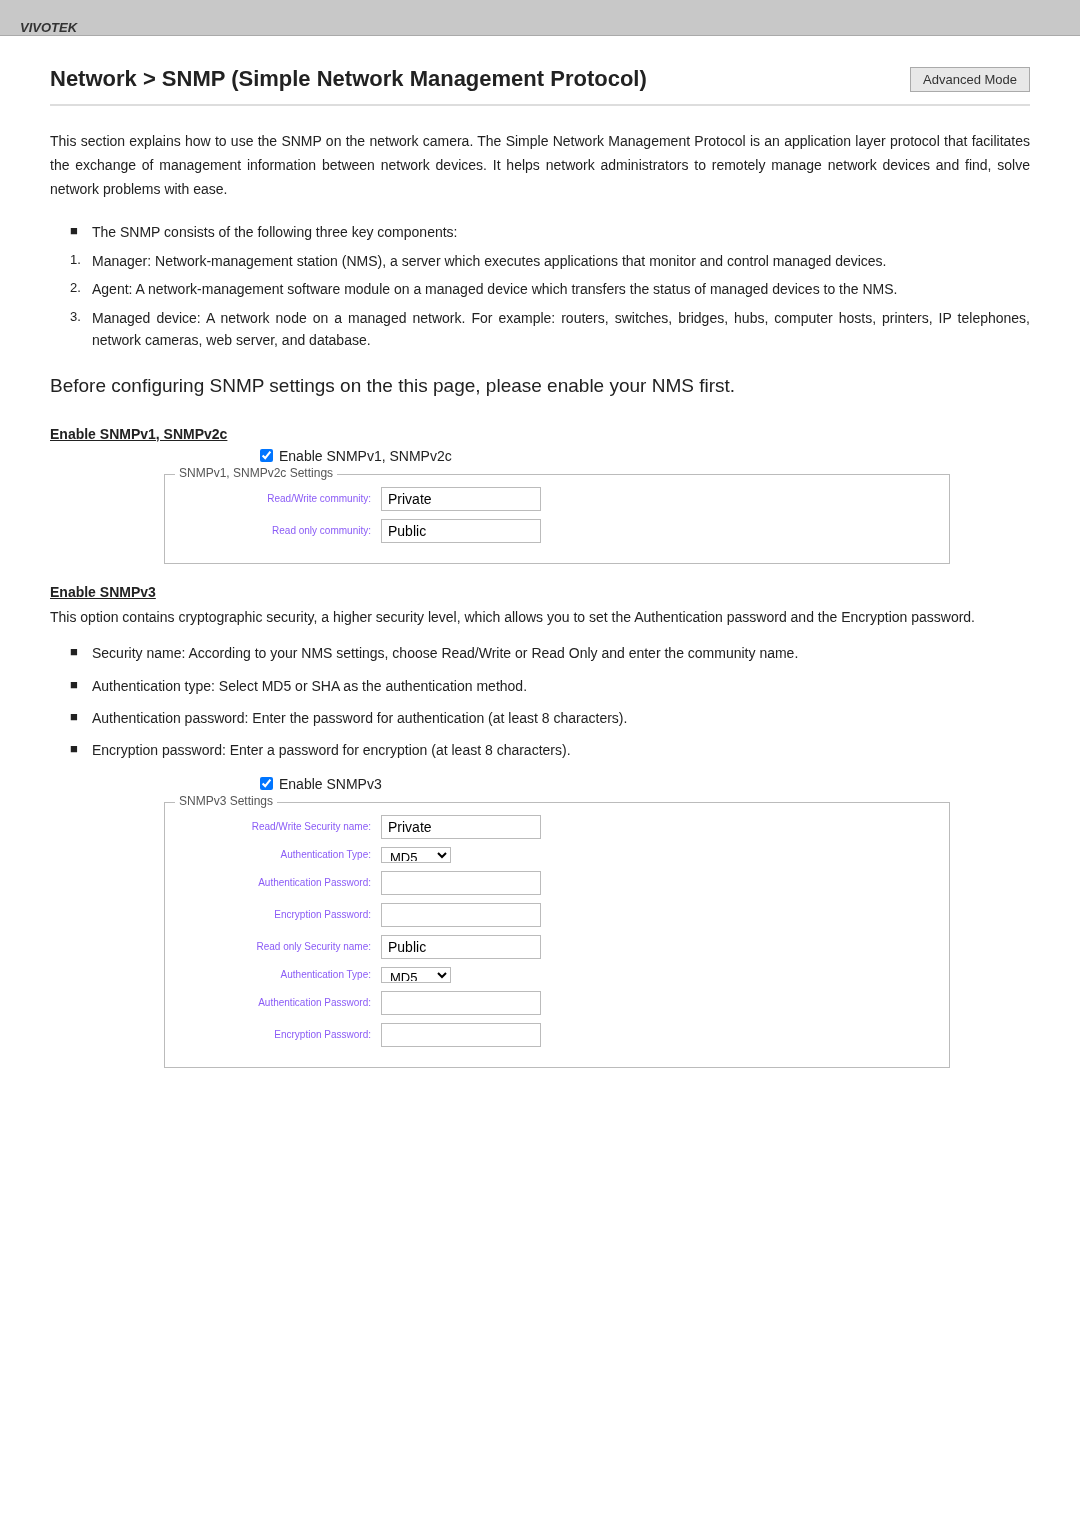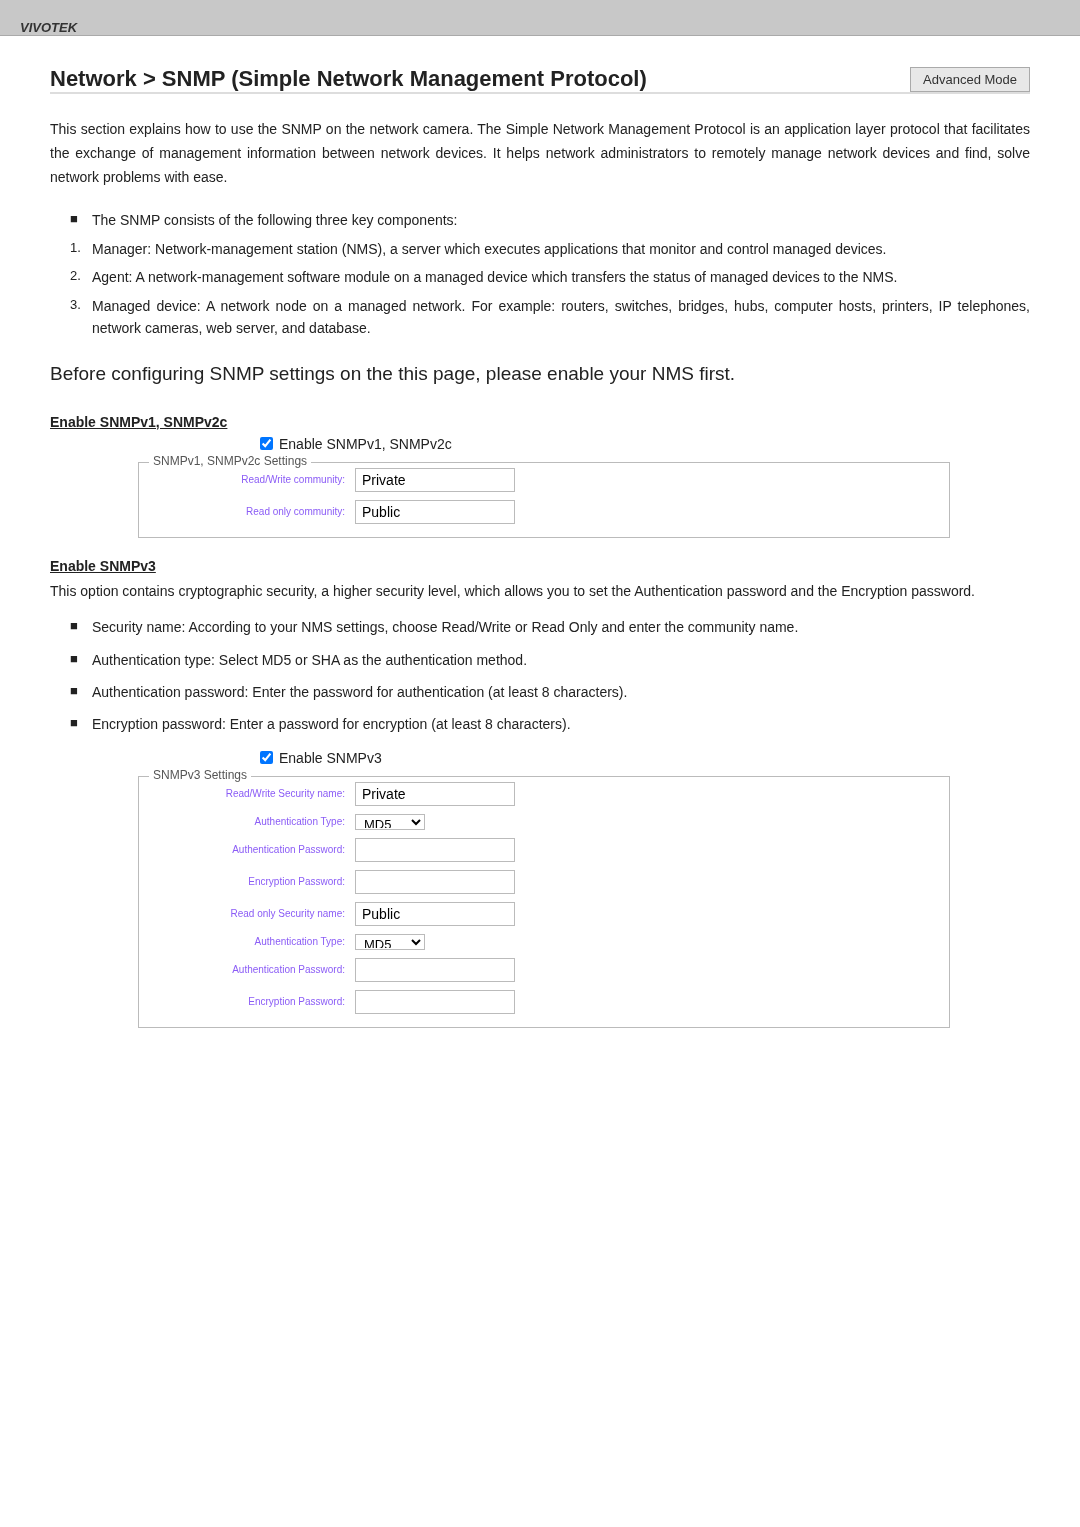--- a/index.html
+++ b/index.html
@@ -37,7 +37,7 @@
       align-items: center;
       margin-bottom: 24px;
       border-bottom: 2px solid #ddd;
-      padding-bottom: 0;
+      padding-bottom: 12px;
     }
     .page-title {
       font-size: 22px;

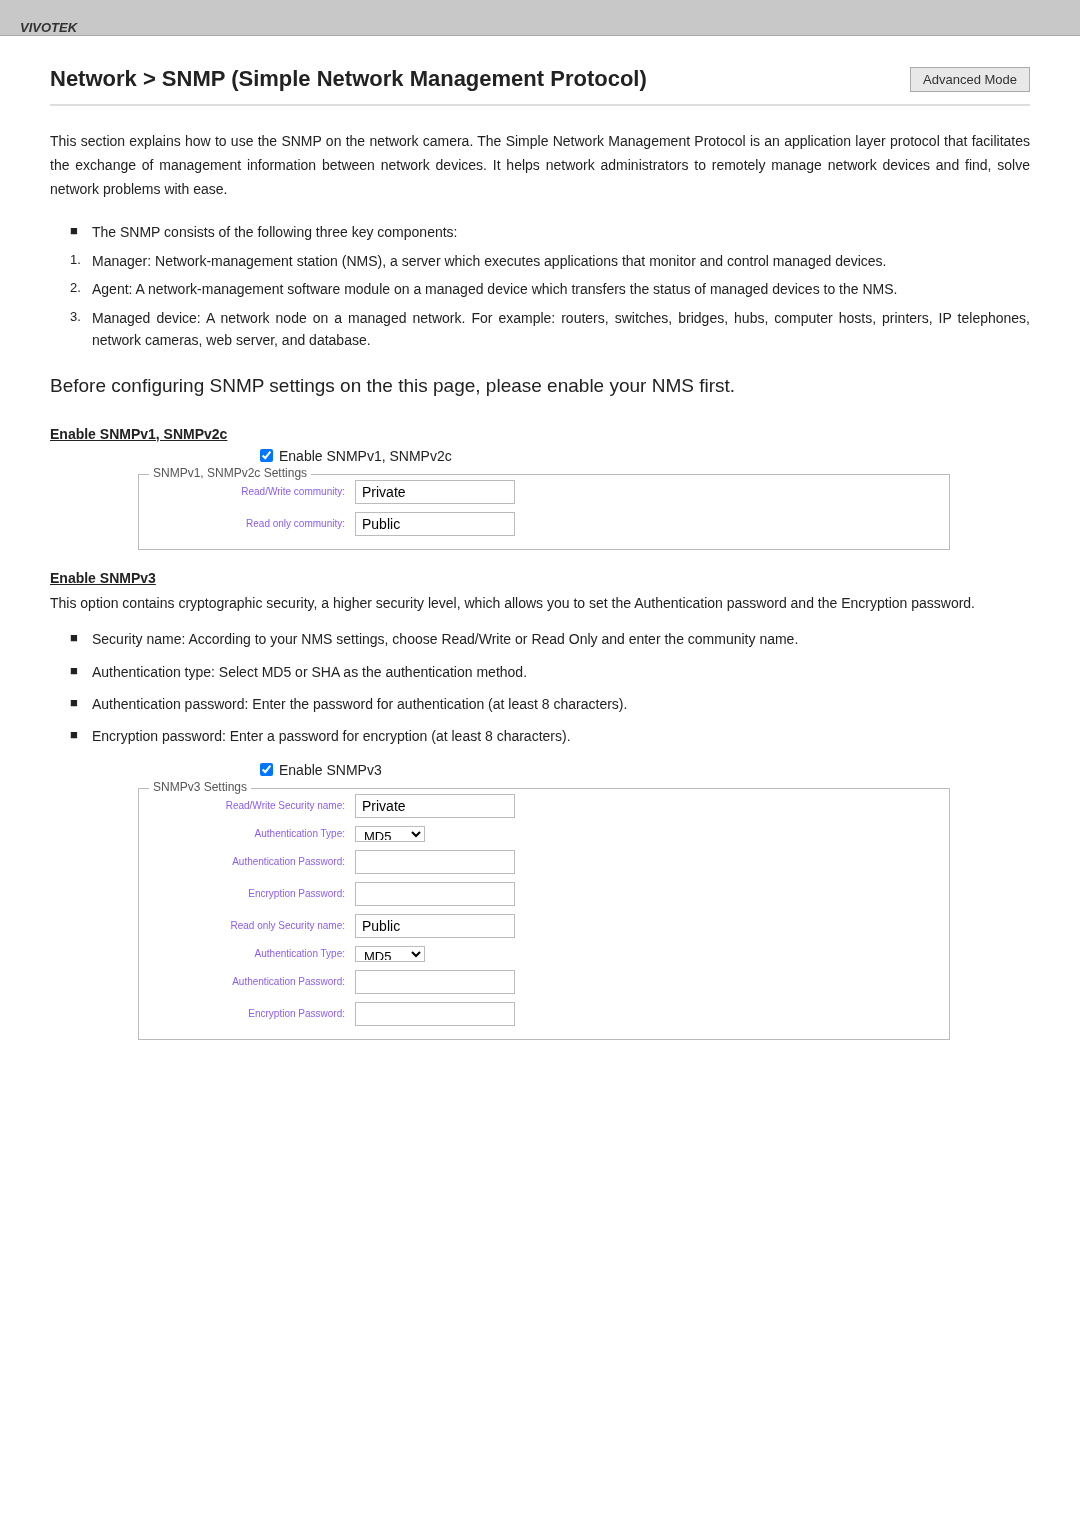--- a/index.html
+++ b/index.html
@@ -111,10 +111,10 @@
     }
     .settings-box {
       border: 1px solid #bbb;
-      margin-left: 88px;
+      margin-left: 114px;
       margin-right: 80px;
       margin-bottom: 20px;
-      padding: 5px 16px;
+      padding: 12px 16px;
       background: #fff;
       position: relative;
     }

